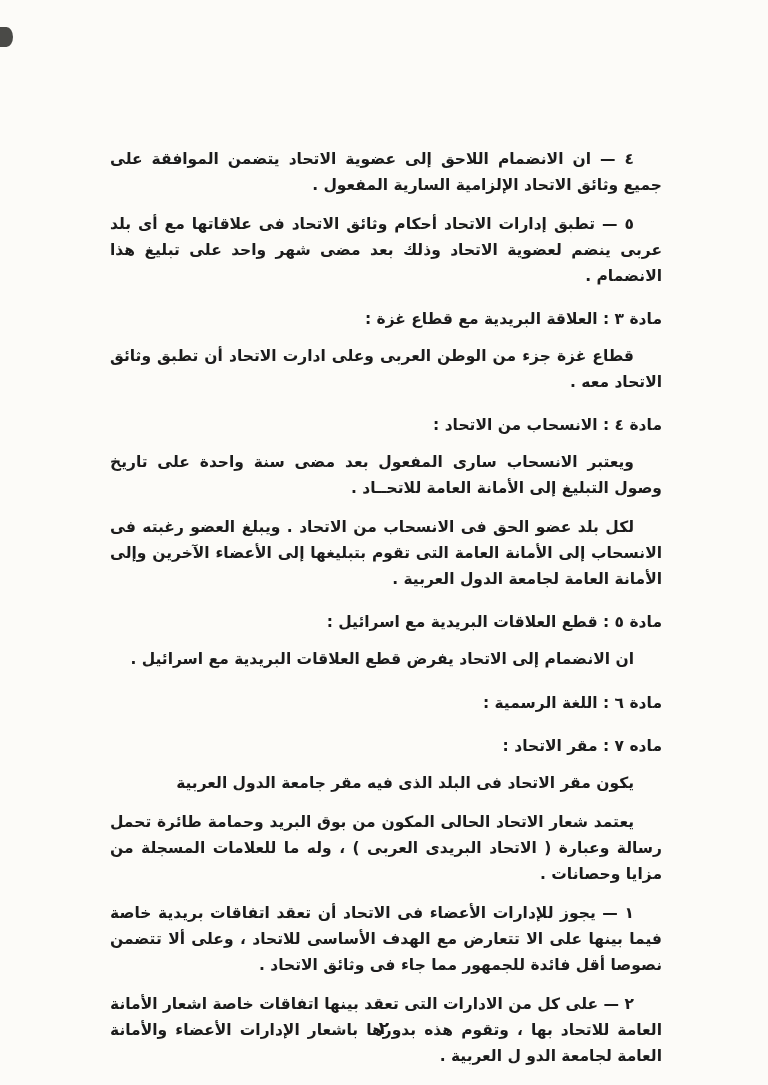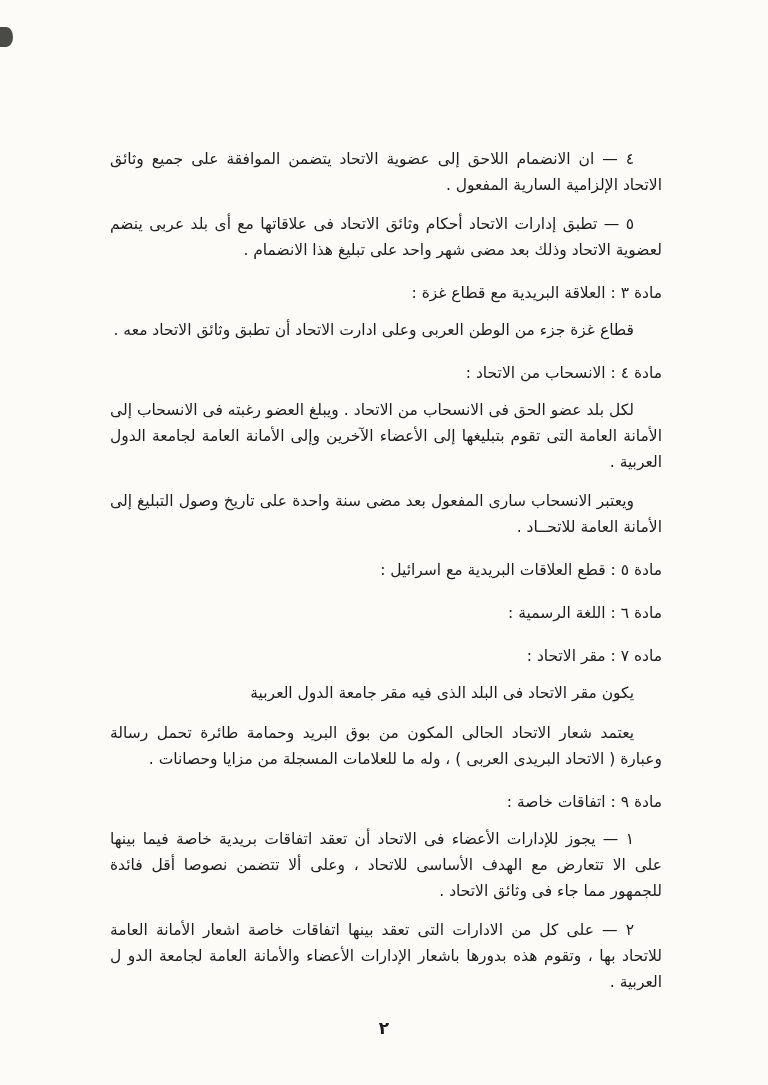--- a/index.html
+++ b/index.html
@@ -40,7 +40,7 @@
   }
   .body-par {
     text-indent: 28px; 
-    font-weight: 400;
+    font-weight: 700;
   }
   .heading-par {
     font-weight: 400;

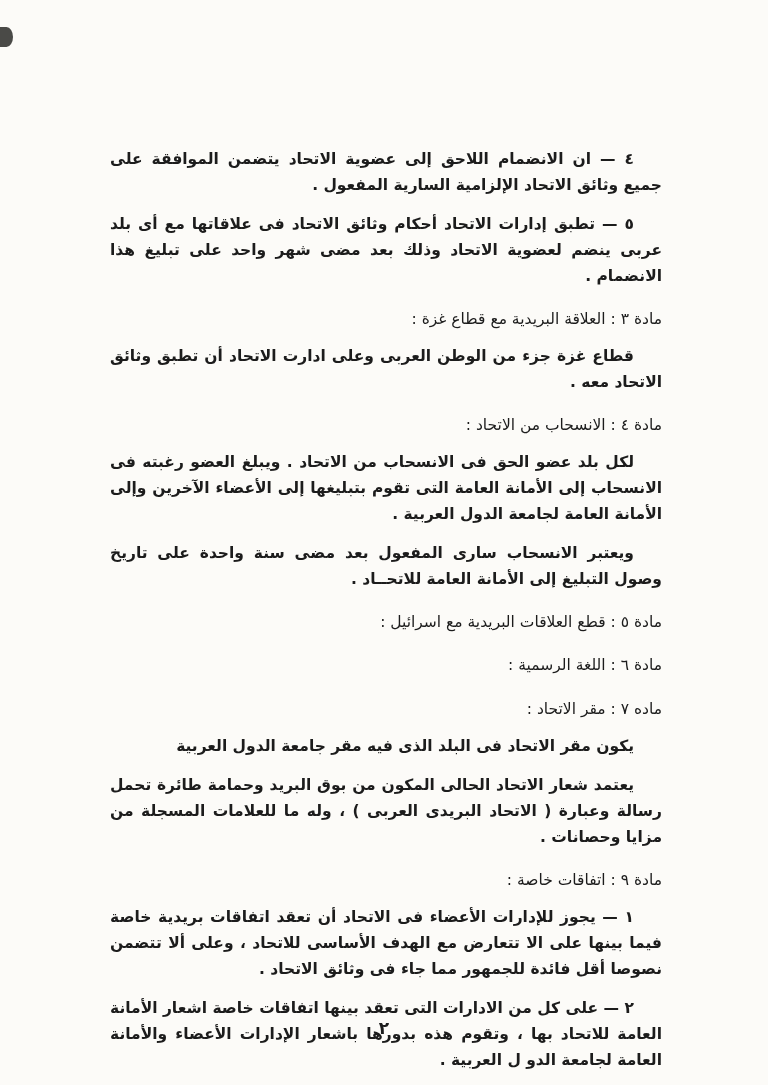--- a/index.html
+++ b/index.html
@@ -43,7 +43,7 @@
     font-weight: 700;
   }
   .heading-par {
-    font-weight: 400;
+    font-weight: 700;
     text-indent: 0;
     margin-top: 17px !important;
     margin-bottom: 11px !important;

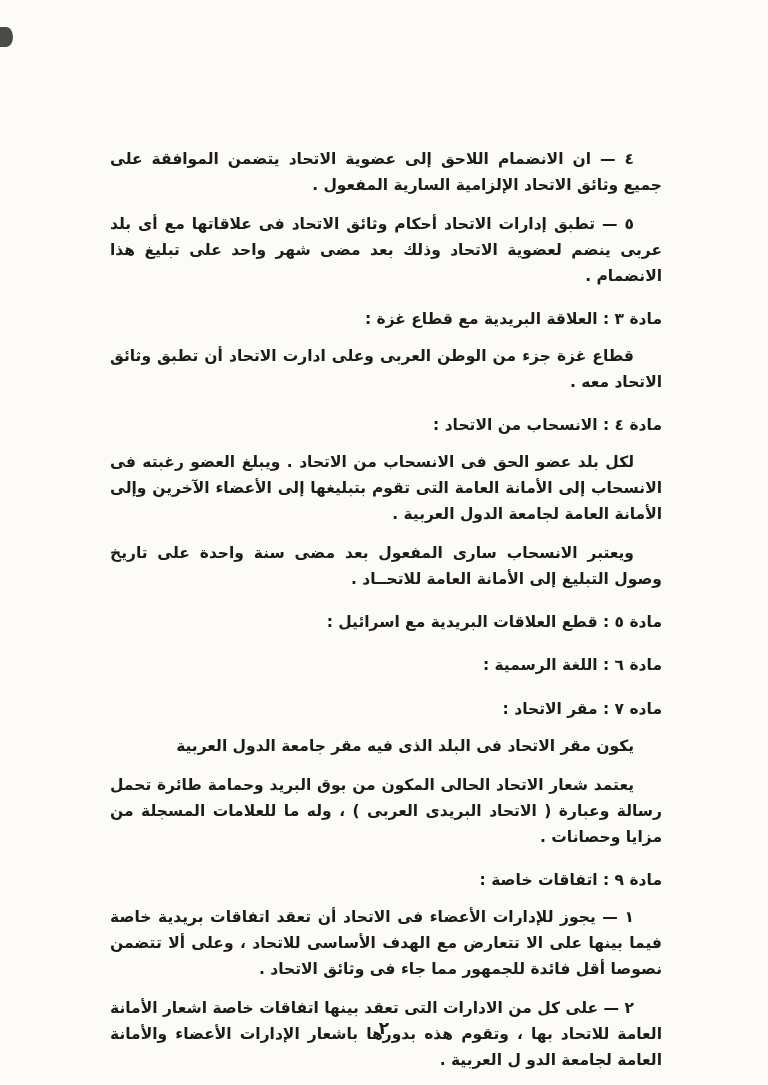--- a/index.html
+++ b/index.html
@@ -74,8 +74,8 @@
     <p class="body-par">قطاع غزة جزء من الوطن العربى وعلى ادارت الاتحاد أن تطبق وثائق الاتحاد معه .</p>
 
     <p class="heading-par">مادة ٤ : الانسحاب من الاتحاد :</p>
+    <p class="body-par">ويعتبر الانسحاب سارى المفعول بعد مضى سنة واحدة على تاريخ وصول التبليغ إلى الأمانة العامة للاتحــاد .</p>
     <p class="body-par">لكل بلد عضو الحق فى الانسحاب من الاتحاد . ويبلغ العضو رغبته فى الانسحاب إلى الأمانة العامة التى تقوم بتبليغها إلى الأعضاء الآخرين وإلى الأمانة العامة لجامعة الدول العربية .</p>
-    <p class="body-par">ويعتبر الانسحاب سارى المفعول بعد مضى سنة واحدة على تاريخ وصول التبليغ إلى الأمانة العامة للاتحــاد .</p>
 
     <p class="heading-par">مادة ٥ : قطع العلاقات البريدية مع اسرائيل :</p>
 

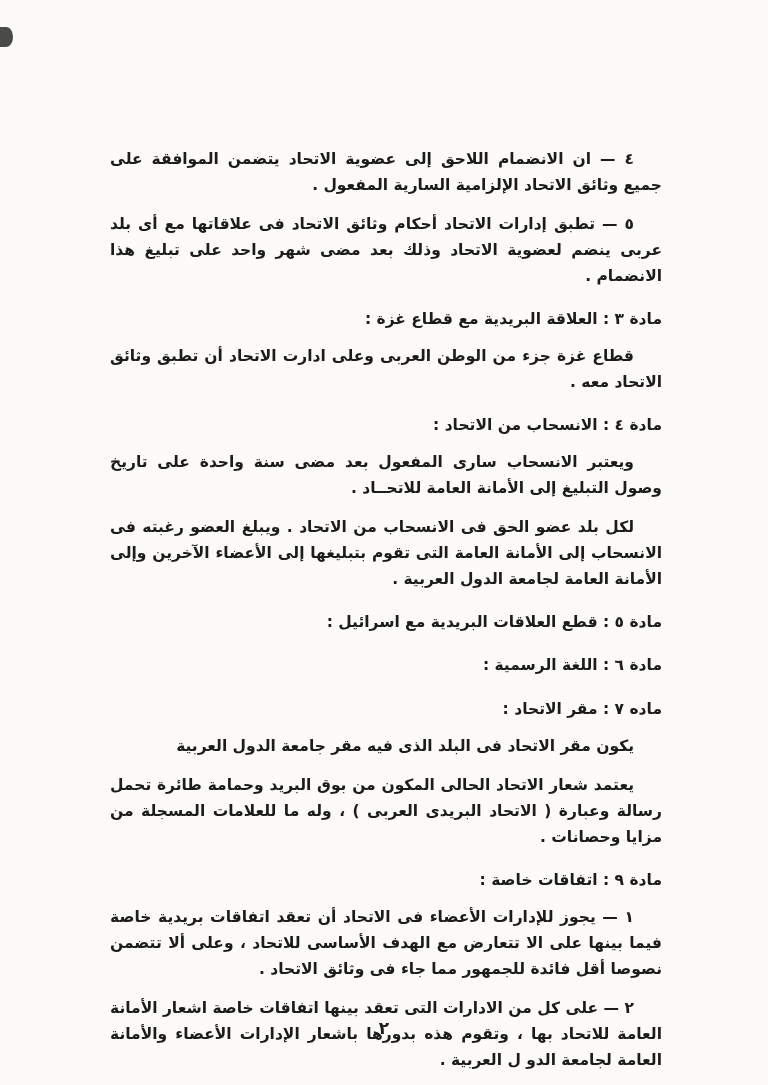--- a/index.html
+++ b/index.html
@@ -78,6 +78,7 @@
     <p class="body-par">لكل بلد عضو الحق فى الانسحاب من الاتحاد . ويبلغ العضو رغبته فى الانسحاب إلى الأمانة العامة التى تقوم بتبليغها إلى الأعضاء الآخرين وإلى الأمانة العامة لجامعة الدول العربية .</p>
 
     <p class="heading-par">مادة ٥ : قطع العلاقات البريدية مع اسرائيل :</p>
+    <p class="body-par">ان الانضمام إلى الاتحاد يفرض قطع العلاقات البريدية مع اسرائيل .</p>
 
     <p class="heading-par">مادة ٦ : اللغة الرسمية :</p>
 

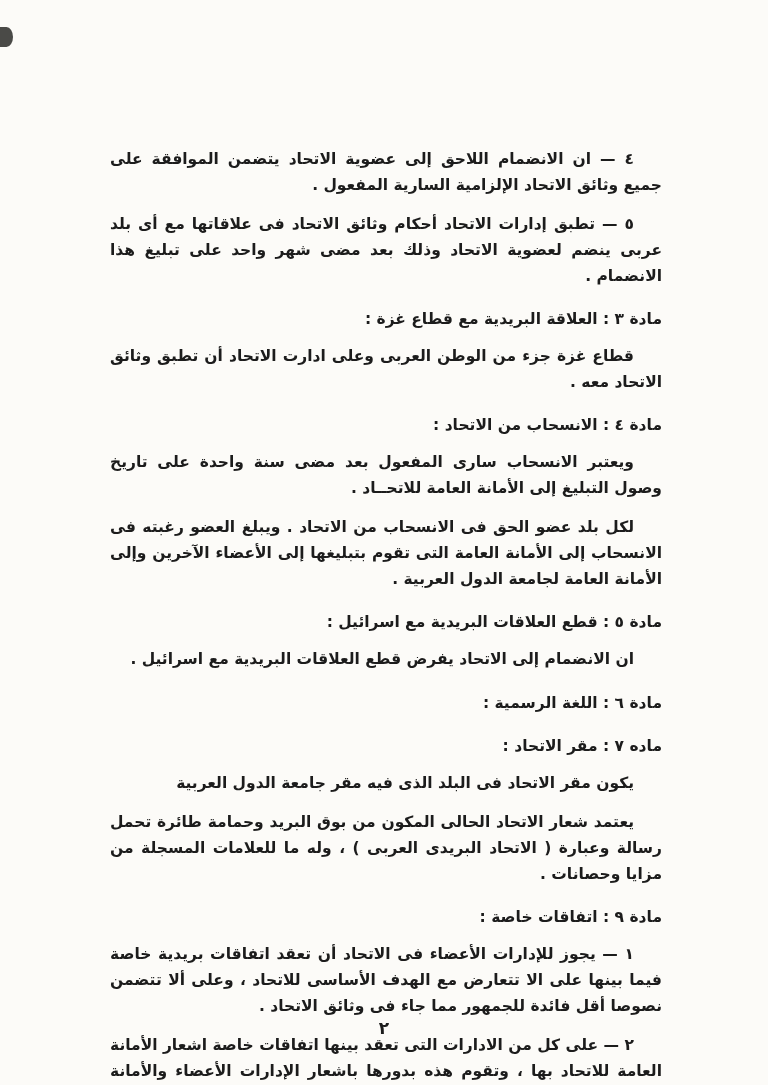--- a/index.html
+++ b/index.html
@@ -87,7 +87,6 @@
 
     <p class="body-par">يعتمد شعار الاتحاد الحالى المكون من بوق البريد وحمامة طائرة تحمل رسالة وعبارة ( الاتحاد البريدى العربى ) ، وله ما للعلامات المسجلة من مزايا وحصانات .</p>
 
-    <p class="heading-par">مادة ٩ : اتفاقات خاصة :</p>
     <p class="body-par">١ — يجوز للإدارات الأعضاء فى الاتحاد أن تعقد اتفاقات بريدية خاصة فيما بينها على الا تتعارض مع الهدف الأساسى للاتحاد ، وعلى ألا تتضمن نصوصا أقل فائدة للجمهور مما جاء فى وثائق الاتحاد .</p>
     <p class="body-par">٢ — على كل من الادارات التى تعقد بينها اتفاقات خاصة اشعار الأمانة العامة للاتحاد بها ، وتقوم هذه بدورها باشعار الإدارات الأعضاء والأمانة العامة لجامعة الدو ل العربية .</p>
   </div>

